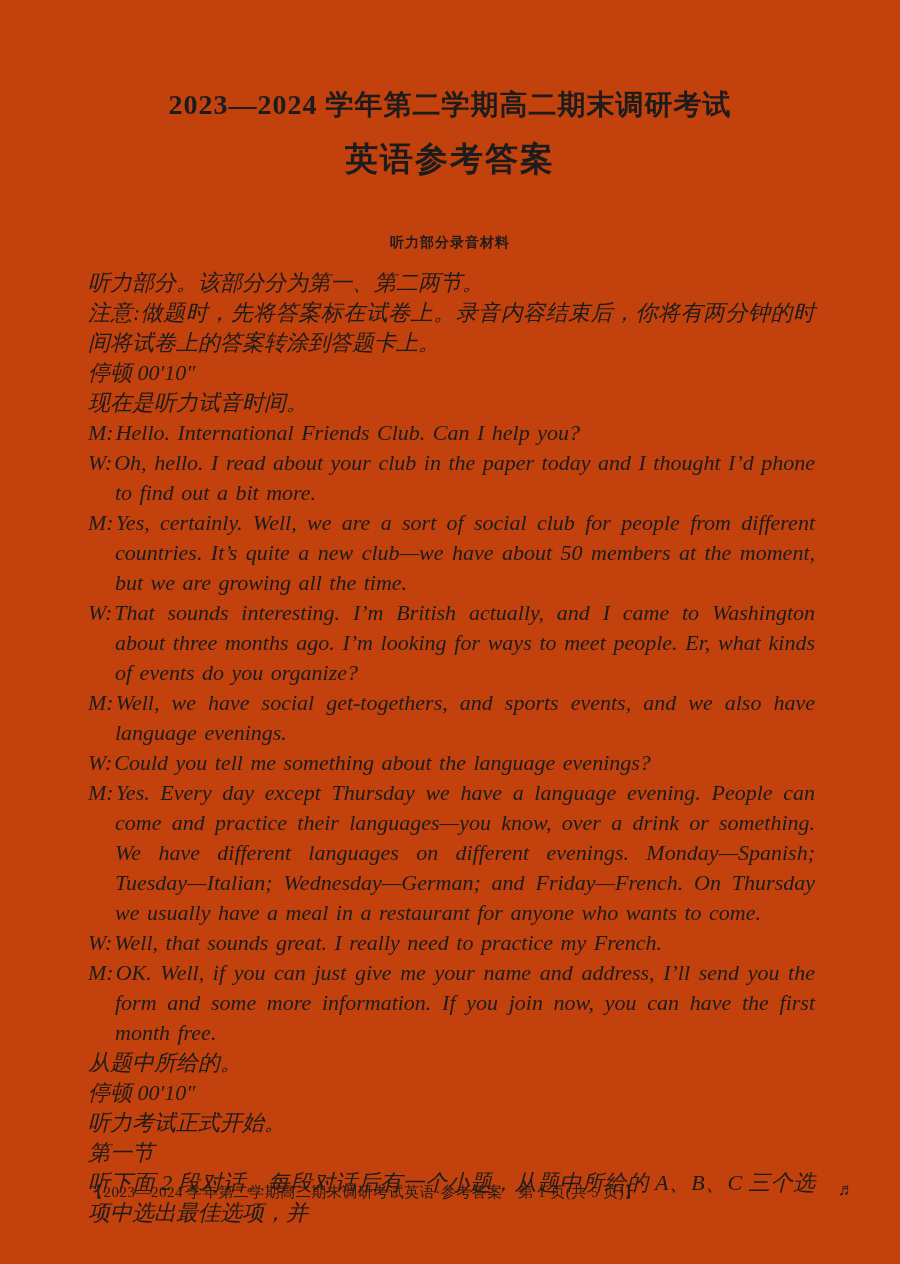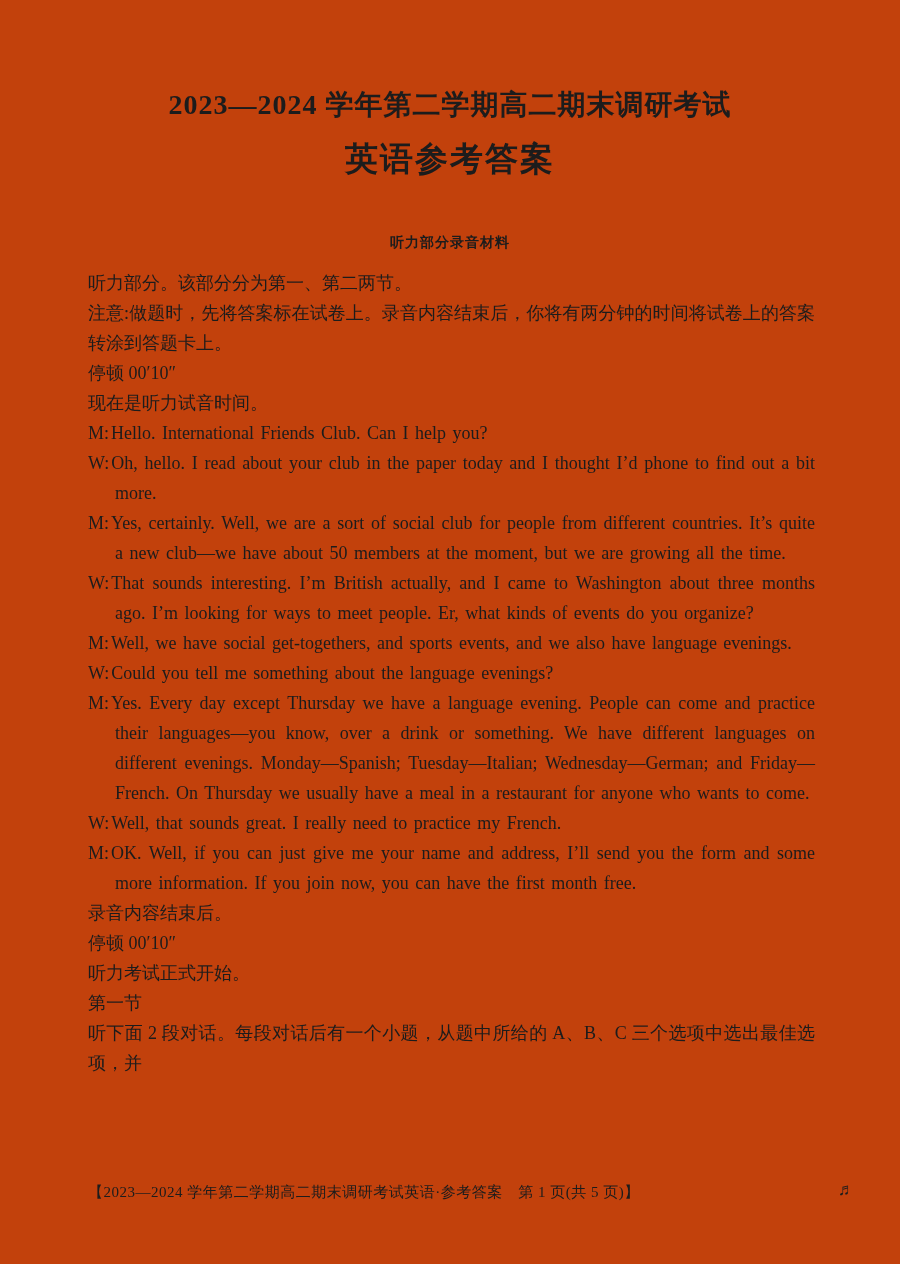--- a/index.html
+++ b/index.html
@@ -45,9 +45,10 @@
   }
   .transcript {
     margin: 16px 85px 0 88px;
-    font-size: 18px;
+    font-size: 22px;
     line-height: 30px;
     text-align: justify;
+    font-style: italic;
   }
   .tline {
     margin: 0;

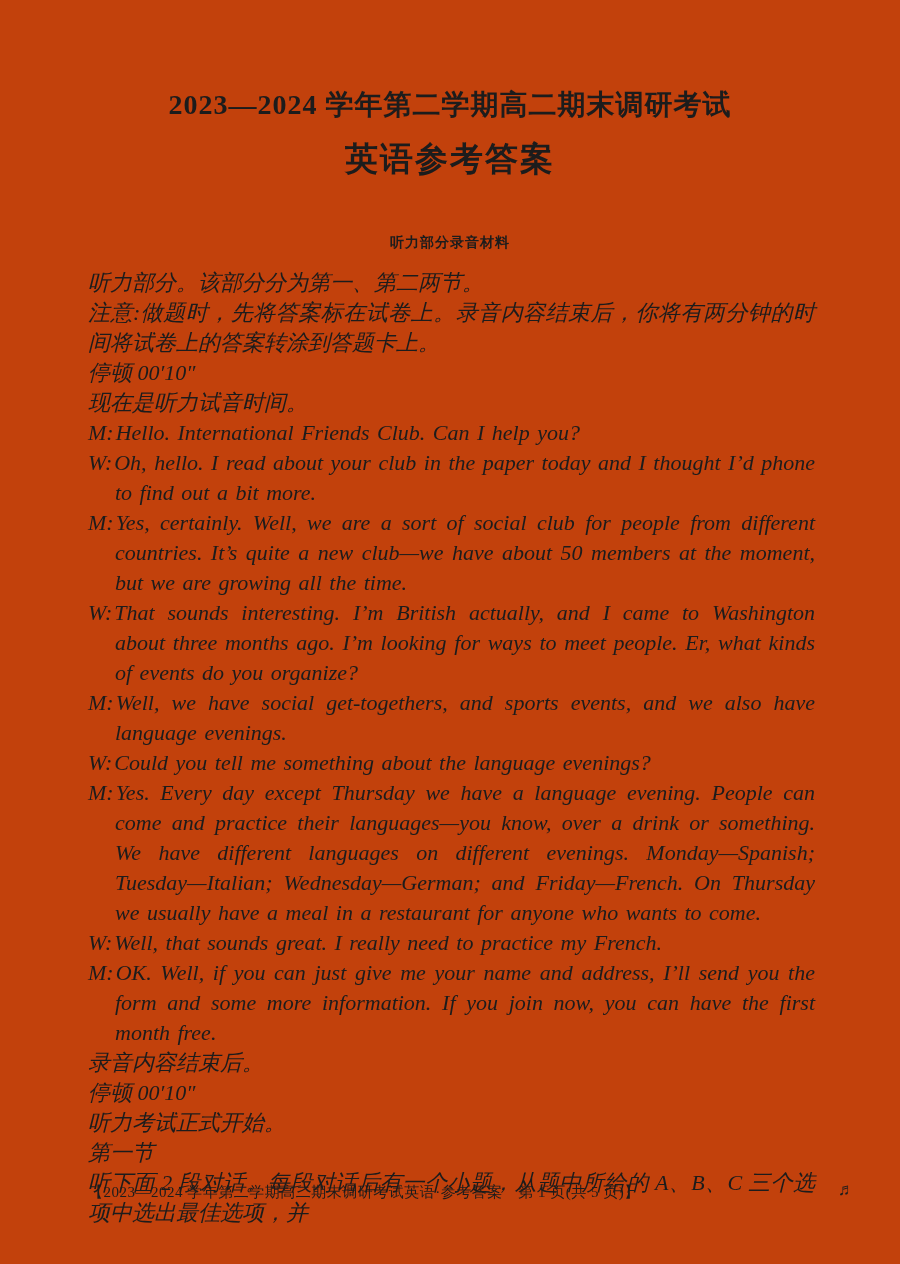--- a/index.html
+++ b/index.html
@@ -103,7 +103,7 @@
       <div class="tline dlg"><span class="spk">M:</span>Yes.  Every day except Thursday we have a language evening.  People can come and practice their languages—you know, over a drink or something.  We have different languages on different evenings.  Monday—Spanish; Tuesday—Italian; Wednesday—German; and Friday—French.  On Thursday we usually have a meal in a restaurant for anyone who wants to come.</div>
       <div class="tline dlg"><span class="spk">W:</span>Well, that sounds great.  I really need to practice my French.</div>
       <div class="tline dlg"><span class="spk">M:</span>OK.  Well, if you can just give me your name and address, I’ll send you the form and some more information.  If you join now, you can have the first month free.</div>
-      <div class="tline">录音内容结束后。</div>
+      <div class="tline">从题中所给的。</div>
       <div class="tline">停顿 00′10″</div>
       <div class="tline">听力考试正式开始。</div>
       <div class="tline">第一节</div>

